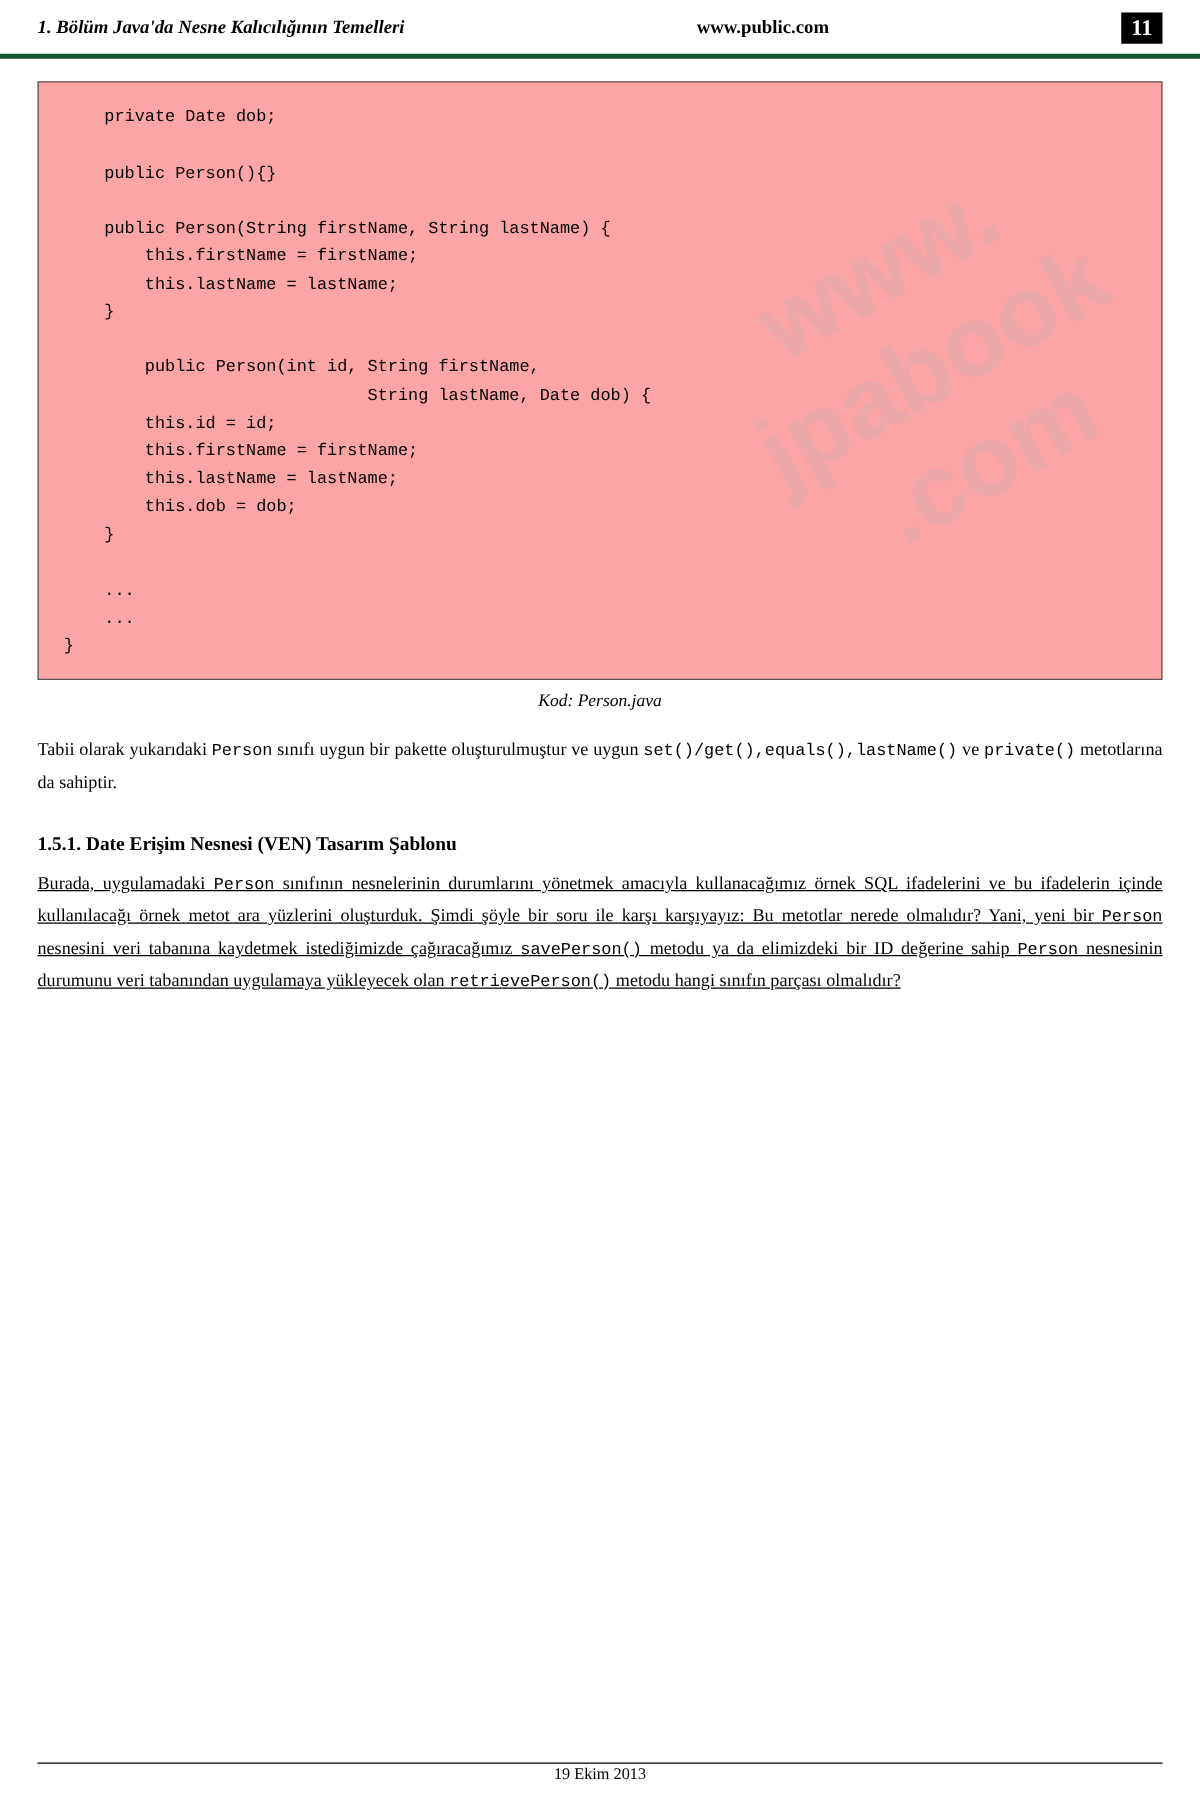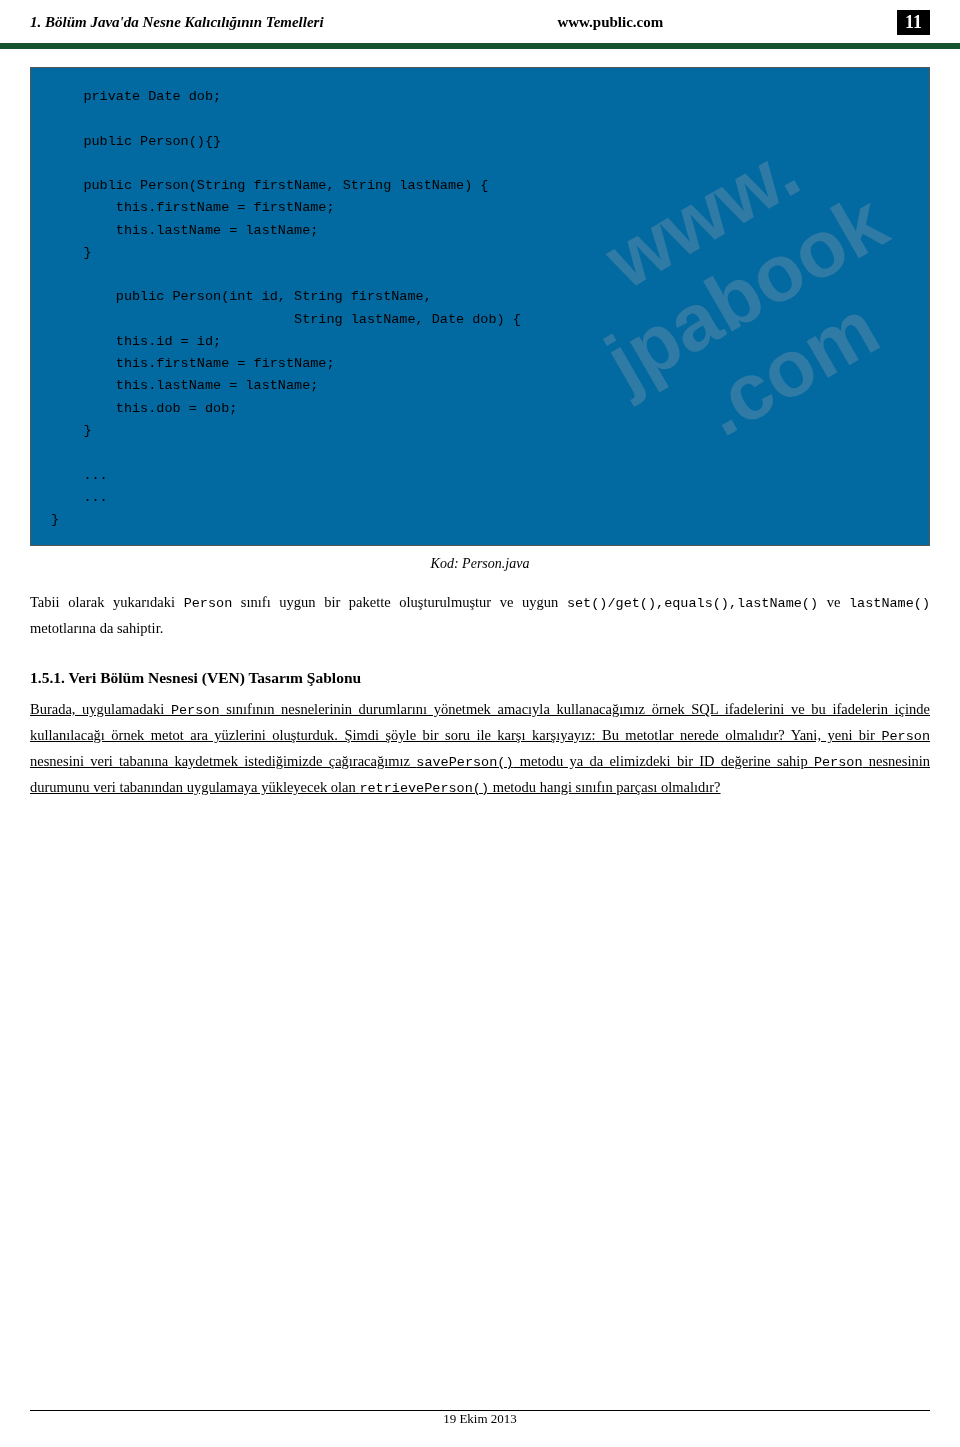--- a/index.html
+++ b/index.html
@@ -19,7 +19,7 @@
       justify-content: space-between;
       align-items: center;
       padding: 10px 30px 8px 30px;
-      border-bottom: 6px solid #14532d;
+      border-bottom: 4px solid #14532d;
     }
     .header-title {
       font-size: 15px;

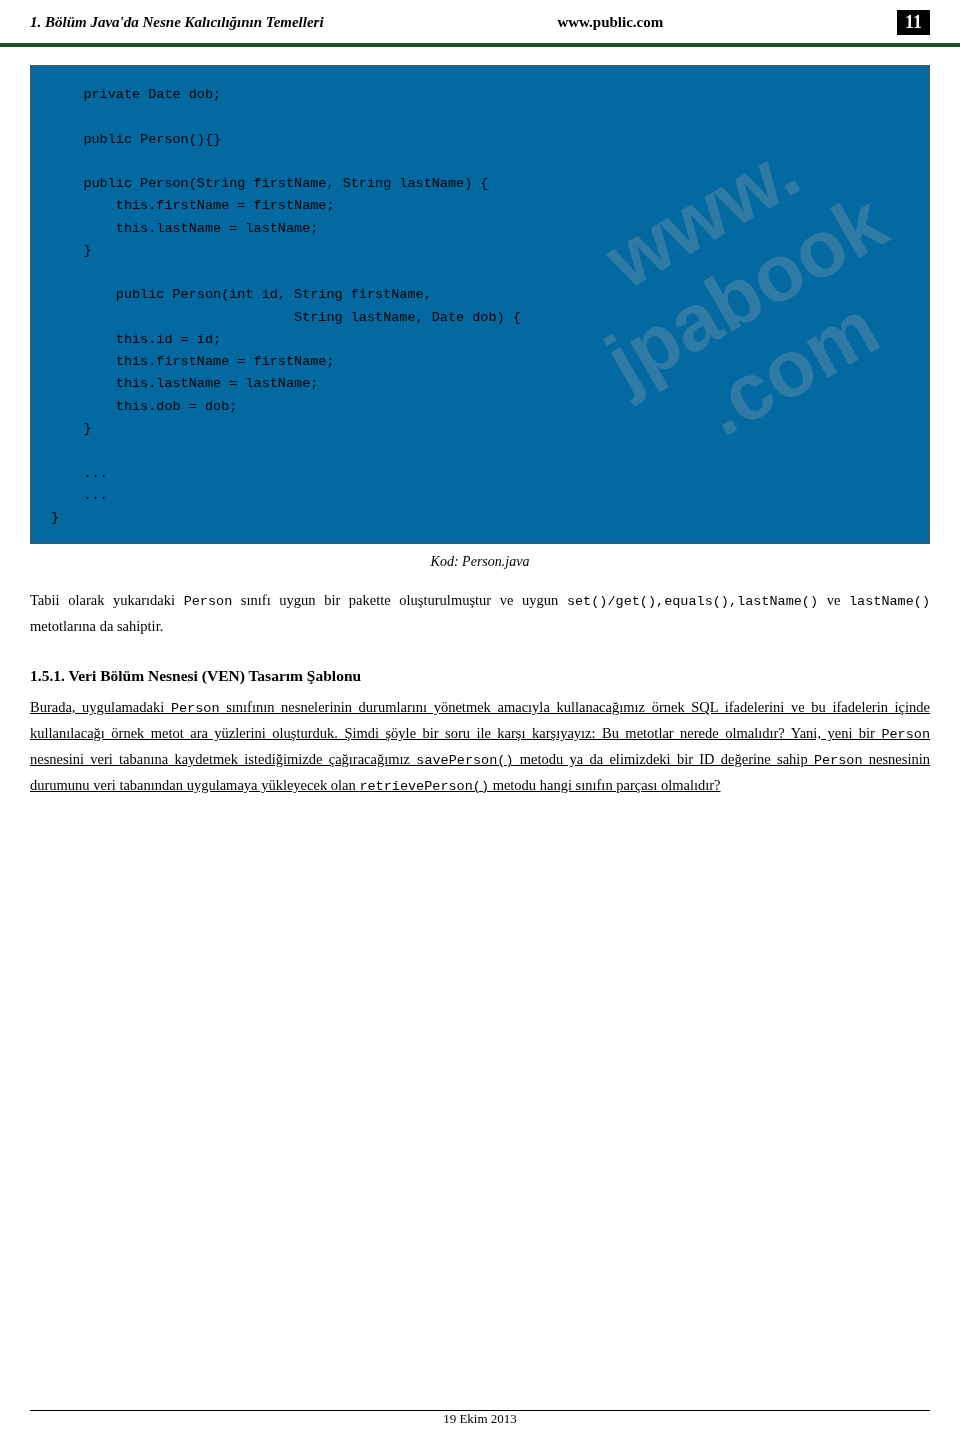--- a/index.html
+++ b/index.html
@@ -44,7 +44,7 @@
     .code-block {
       margin: 18px 30px 10px 30px;
       border: 1.5px solid #555;
-      background: #0369a1;
+      background: #fca5a5;
       padding: 18px 20px 14px 20px;
       position: relative;
     }

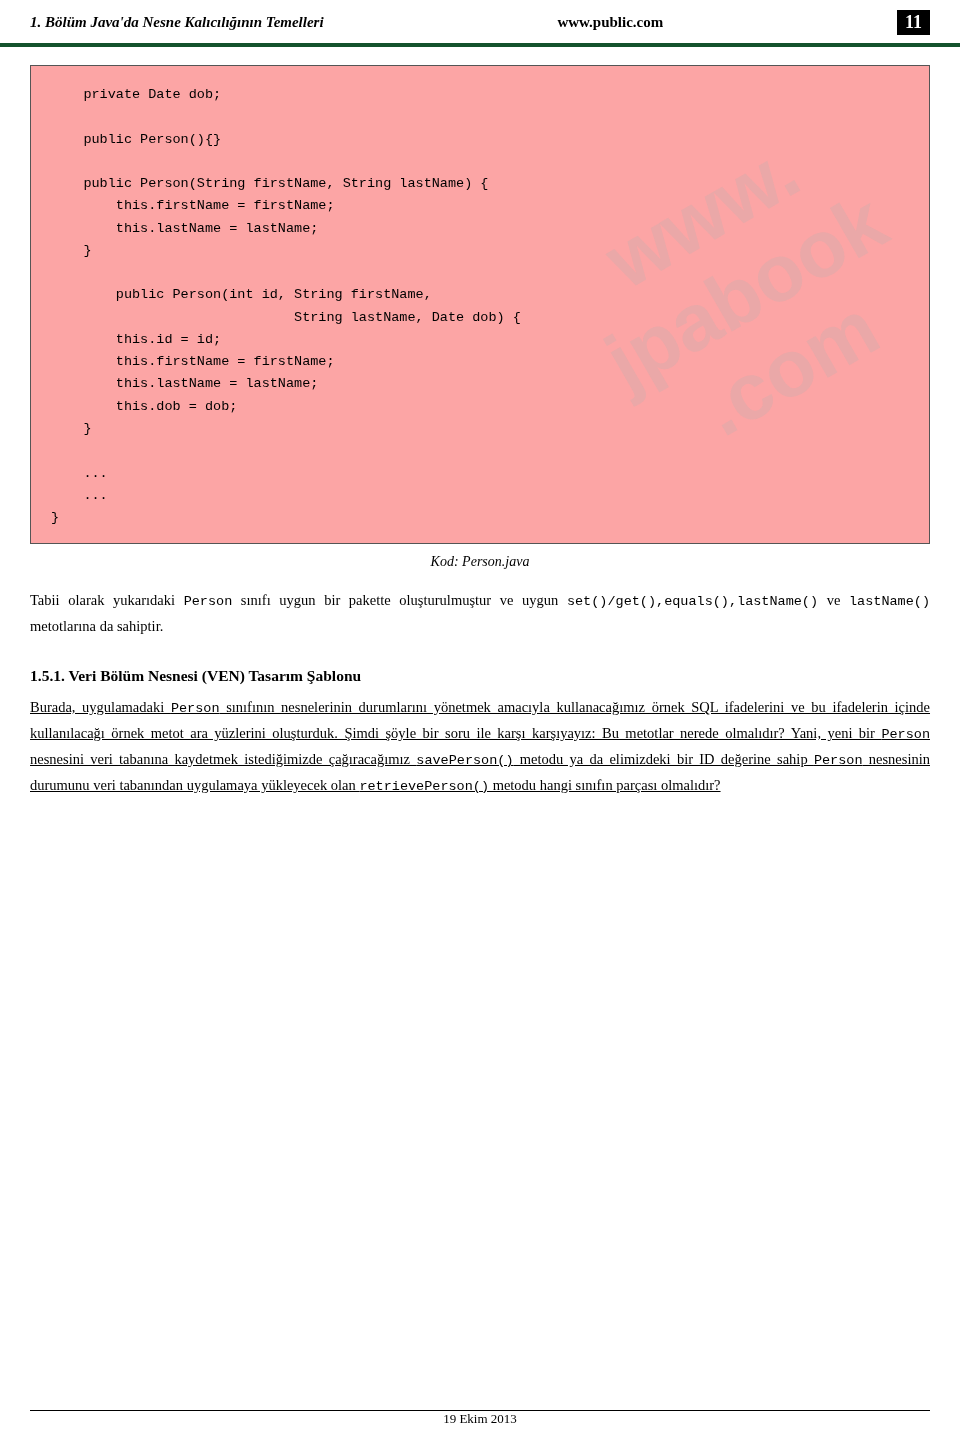--- a/index.html
+++ b/index.html
@@ -161,7 +161,7 @@
 <div class="code-caption">Kod: Person.java</div>
 
 <div class="body-text">
-  <span>Tabii olarak yukarıdaki <span class="inline-code">Person</span> sınıfı uygun bir pakette oluşturulmuştur ve uygun </span><span class="inline-code">set()/get(),equals(),lastName()</span><span> ve <span class="inline-code">lastName()</span> metotlarına da sahiptir.</span>
+  <span>Tabii olarak yukarıdaki <span class="inline-code">Person</span> sınıfı uygun bir pakette oluşturulmuştur ve uygun </span><span class="inline-code">set()/get(),equals(),lastName()</span><span> ve <span class="inline-code">private()</span> metotlarına da sahiptir.</span>
 </div>
 
 <div class="section-heading">1.5.1. Veri Bölüm Nesnesi (VEN) Tasarım Şablonu</div>

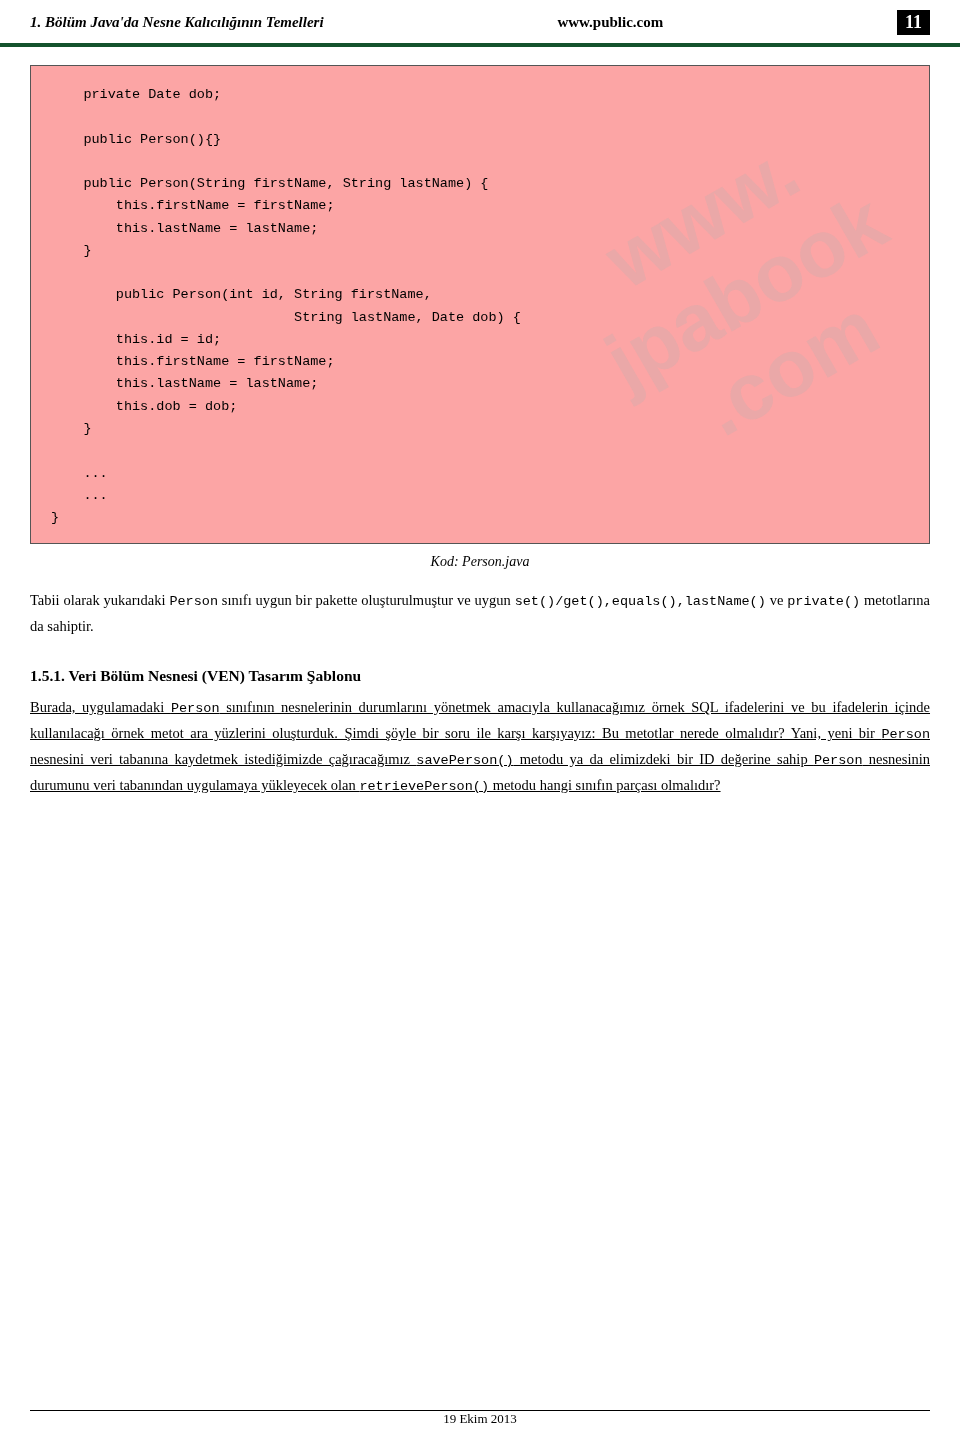--- a/index.html
+++ b/index.html
@@ -164,7 +164,7 @@
   <span>Tabii olarak yukarıdaki <span class="inline-code">Person</span> sınıfı uygun bir pakette oluşturulmuştur ve uygun </span><span class="inline-code">set()/get(),equals(),lastName()</span><span> ve <span class="inline-code">private()</span> metotlarına da sahiptir.</span>
 </div>
 
-<div class="section-heading">1.5.1. Veri Bölüm Nesnesi (VEN) Tasarım Şablonu</div>
+<div class="section-heading">1.5.1. Date Erişim Nesnesi (VEN) Tasarım Şablonu</div>
 
 <div class="section-body">
   <span>Burada, uygulamadaki <span class="inline-code">Person</span> sınıfının nesnelerinin durumlarını yönetmek amacıyla kullanacağımız örnek SQL ifadelerini ve bu ifadelerin içinde kullanılacağı örnek metot ara yüzlerini oluşturduk. Şimdi şöyle bir soru ile karşı karşıyayız: Bu metotlar nerede olmalıdır? Yani, yeni bir <span class="inline-code">Person</span> nesnesini veri tabanına kaydetmek istediğimizde çağıracağımız <span class="inline-code">savePerson()</span> metodu ya da elimizdeki bir ID değerine sahip <span class="inline-code">Person</span> nesnesinin durumunu veri tabanından uygulamaya yükleyecek olan <span class="inline-code">retrievePerson()</span> metodu hangi sınıfın parçası olmalıdır?</span>

